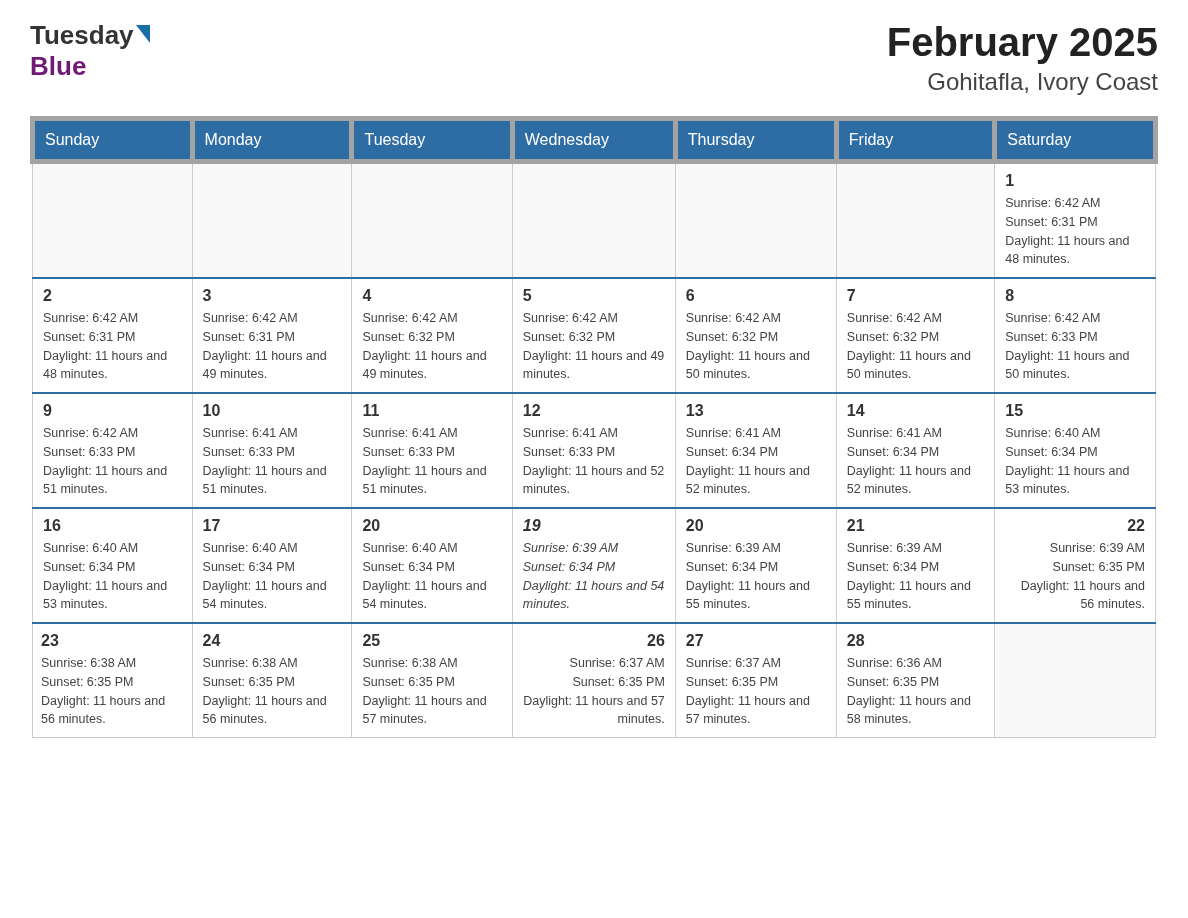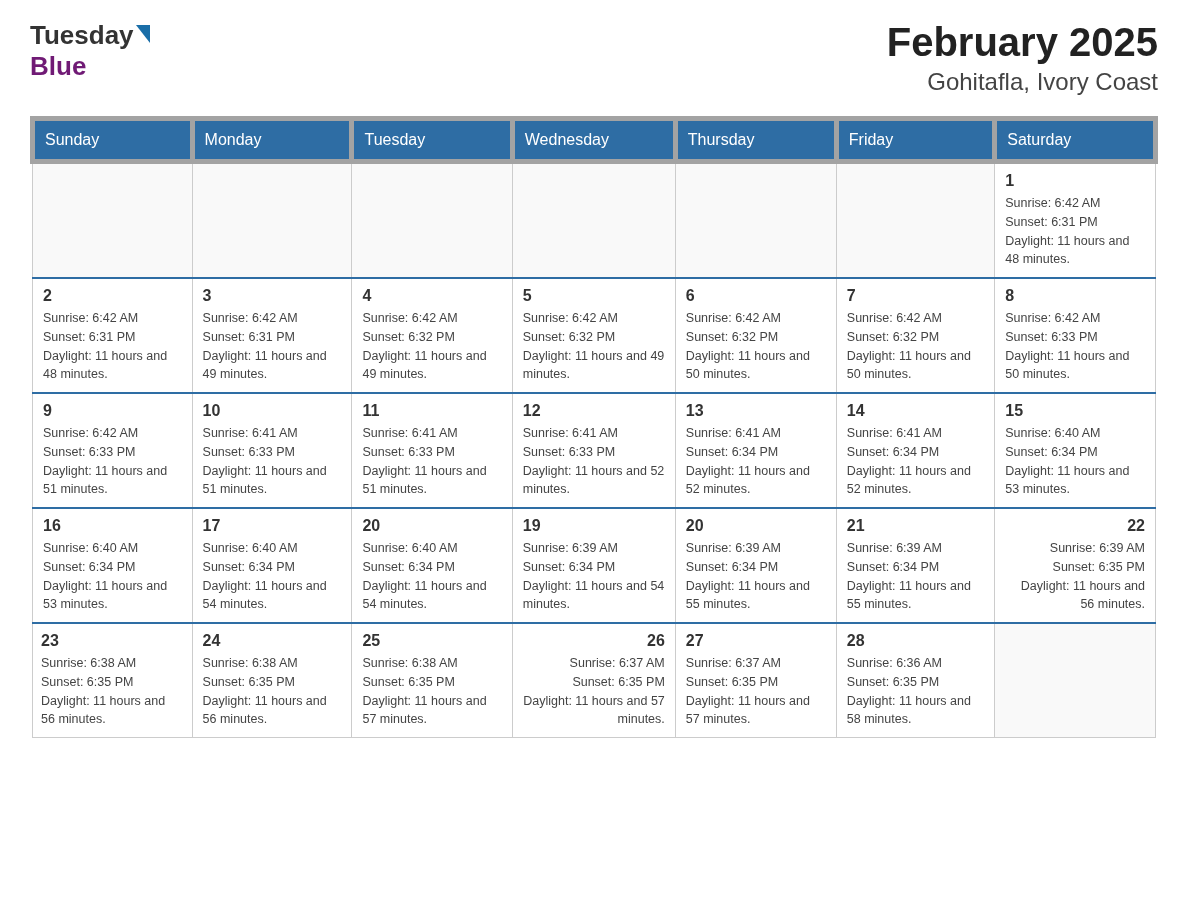--- a/index.html
+++ b/index.html
@@ -214,7 +214,7 @@
           <span class="day-number">20</span>
           <div class="day-info">Sunrise: 6:40 AM<br>Sunset: 6:34 PM<br>Daylight: 11 hours and 54 minutes.</div>
         </td>
-        <td style="min-height: 110px;">
+        <td style="min-height: 110px; font-style: italic;">
           <span class="day-number">19</span>
           <div class="day-info">Sunrise: 6:39 AM<br>Sunset: 6:34 PM<br>Daylight: 11 hours and 54 minutes.</div>
         </td>

